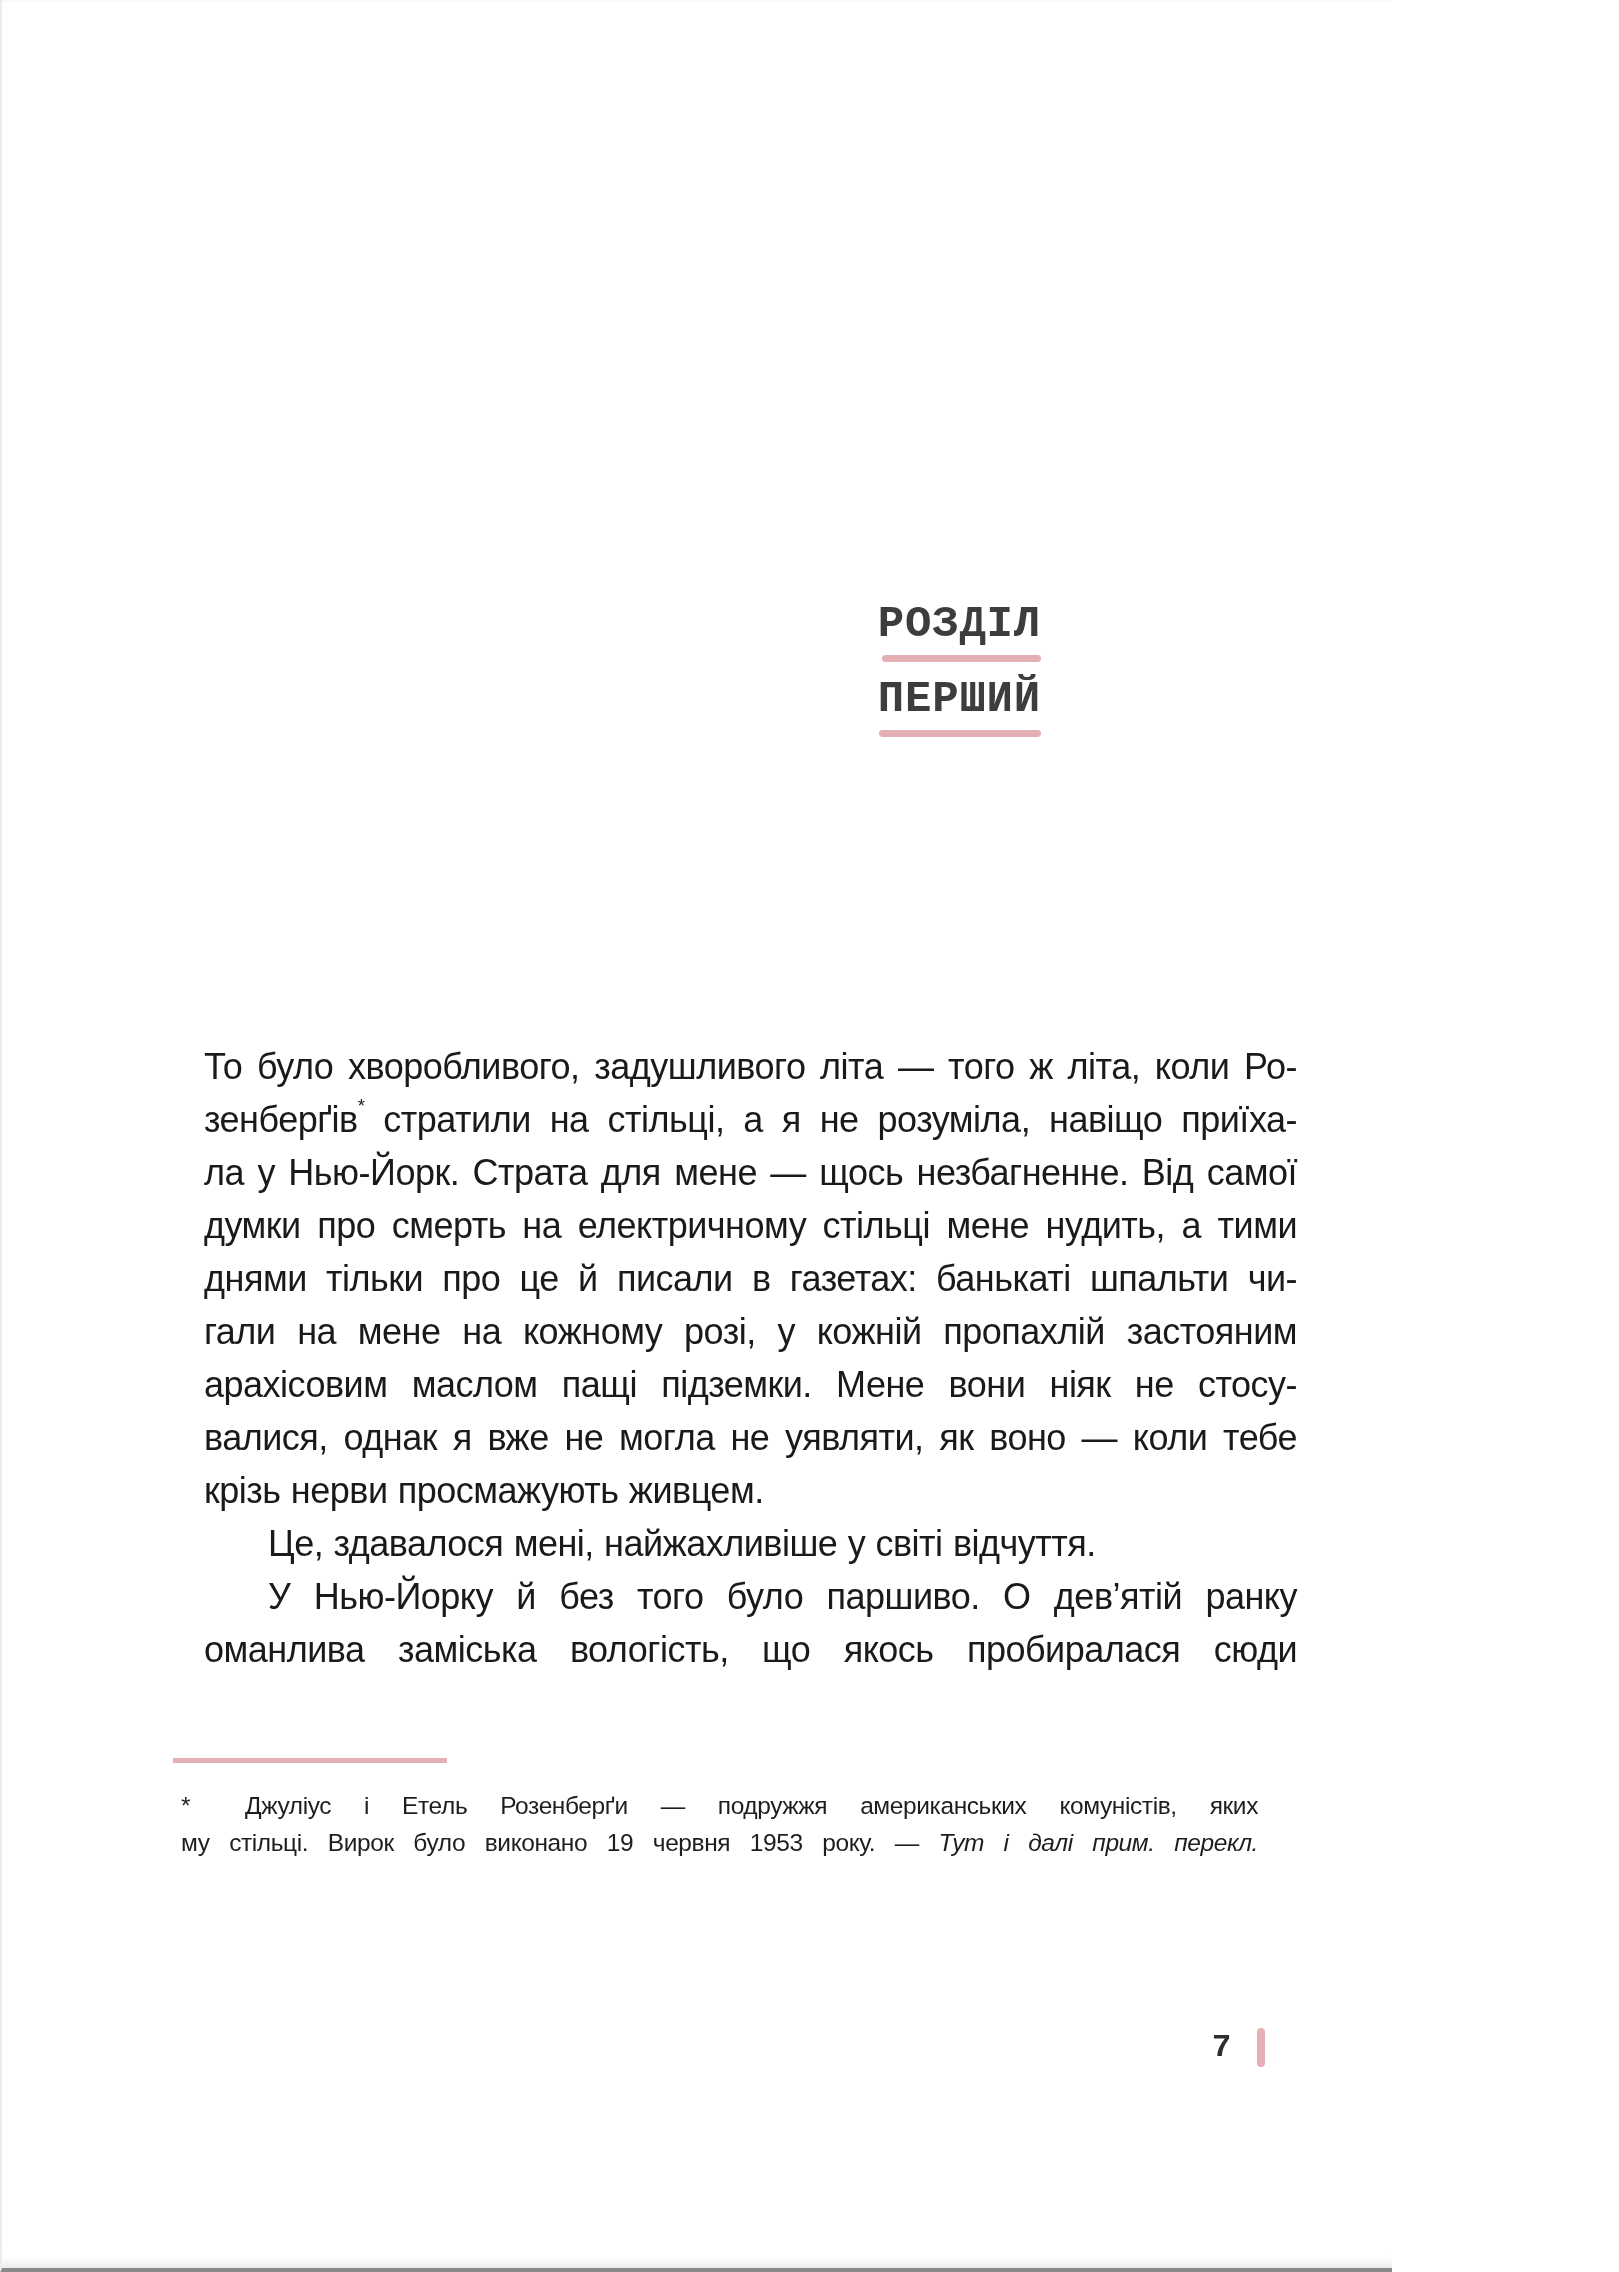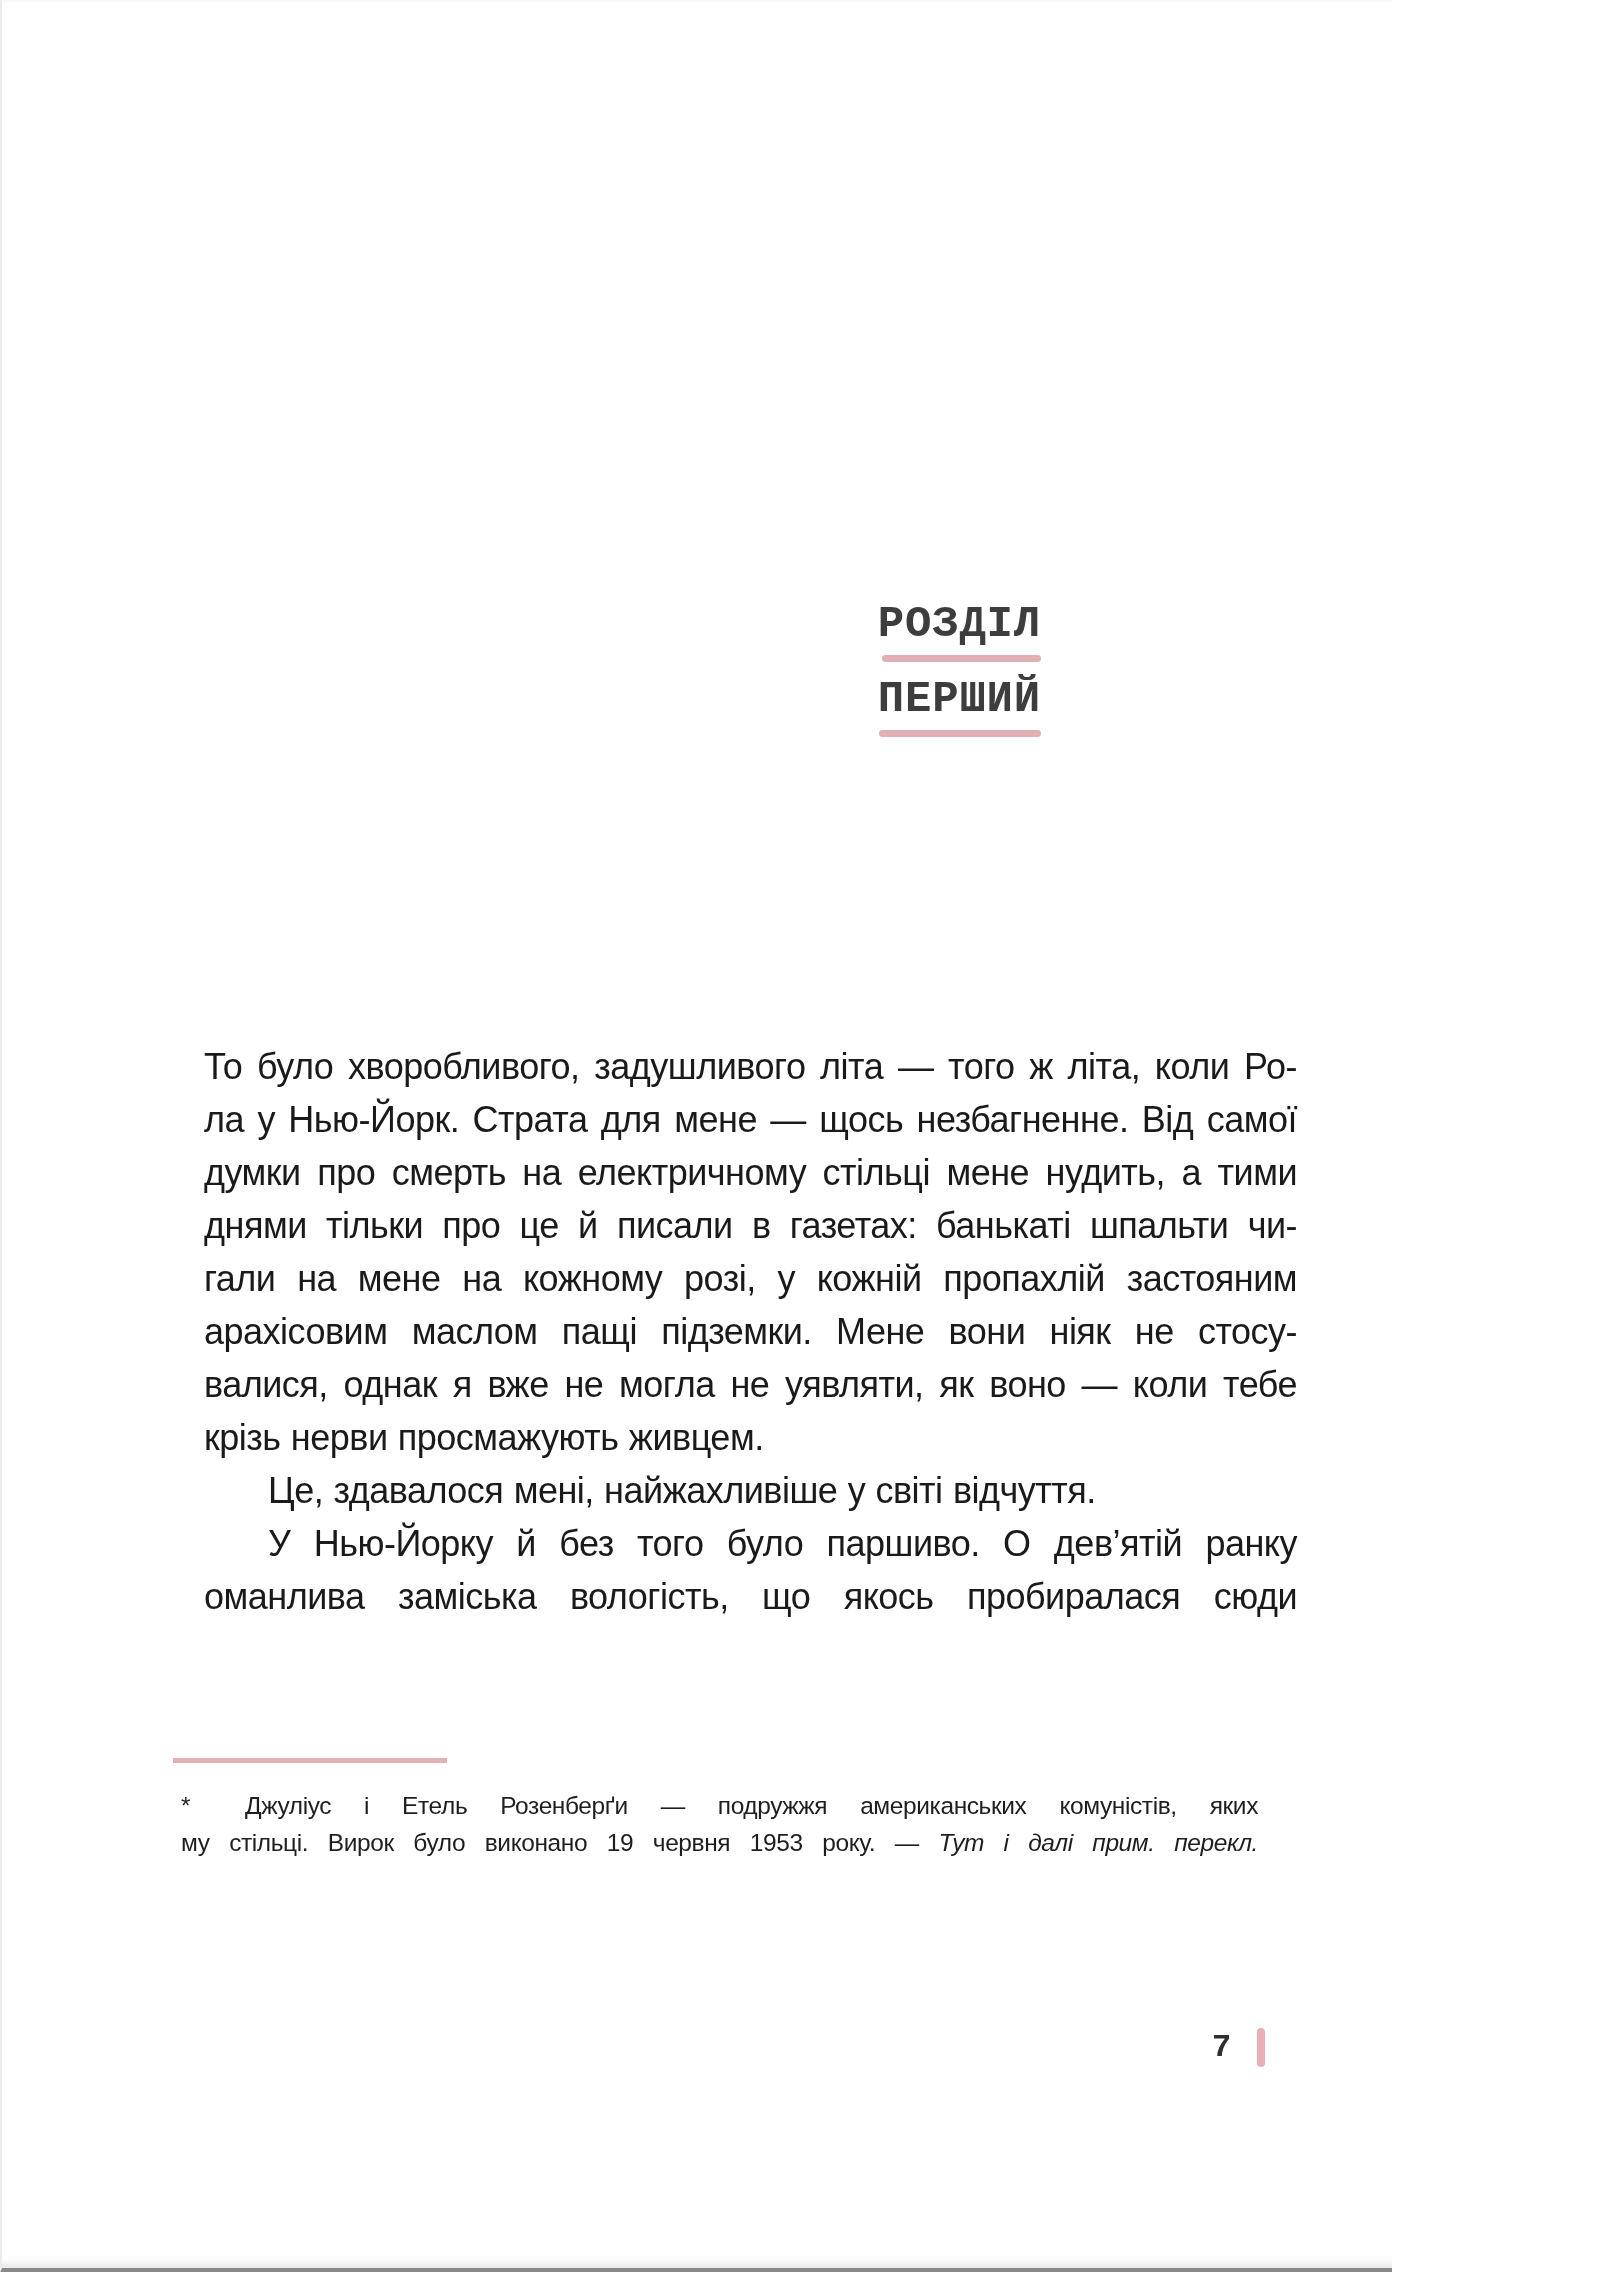--- a/index.html
+++ b/index.html
@@ -151,6 +151,7 @@
 
   <div class="body-text">
     <p><span>То було хворобливого, задушливого літа — того ж літа, коли Ро-</span></p>
+    <p><span>зенберґів</span><sup>*</sup> <span>стратили на стільці, а я не розуміла, навіщо приїха-</span></p>
     <p><span>ла у Нью-Йорк. Страта для мене — щось незбагненне. Від самої</span></p>
     <p><span>думки про смерть на електричному стільці мене нудить, а тими</span></p>
     <p><span>днями тільки про це й писали в газетах: банькаті шпальти чи-</span></p>

